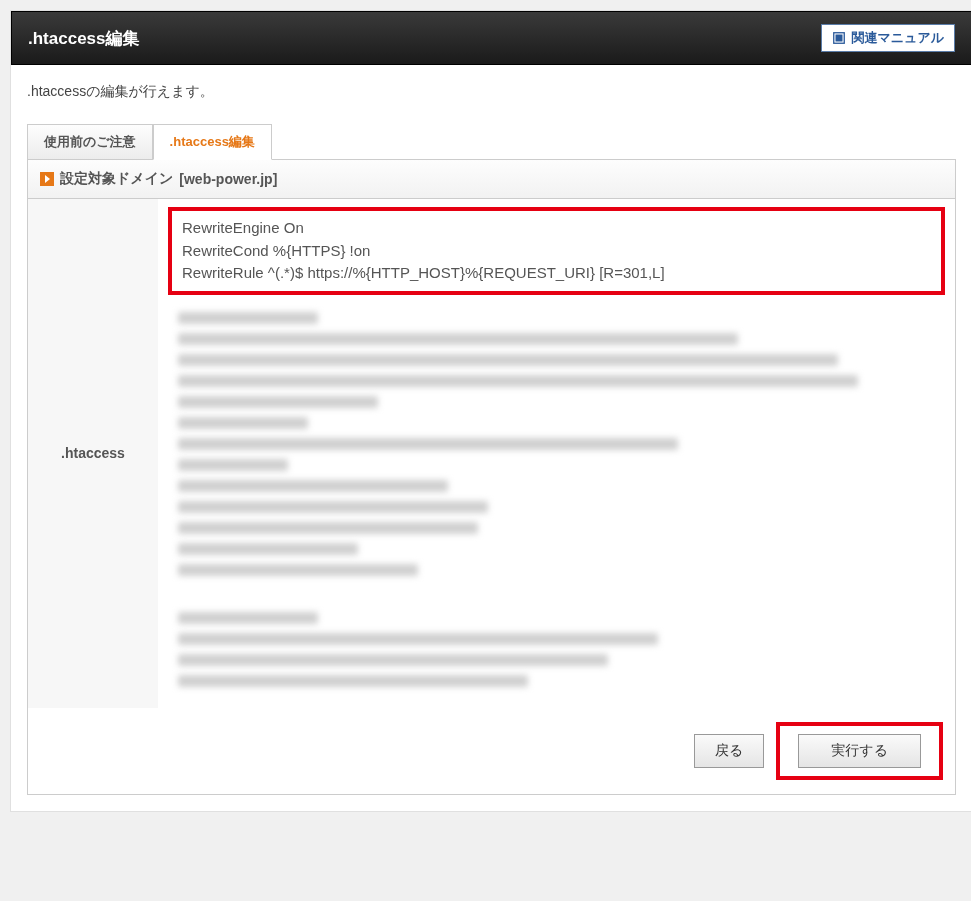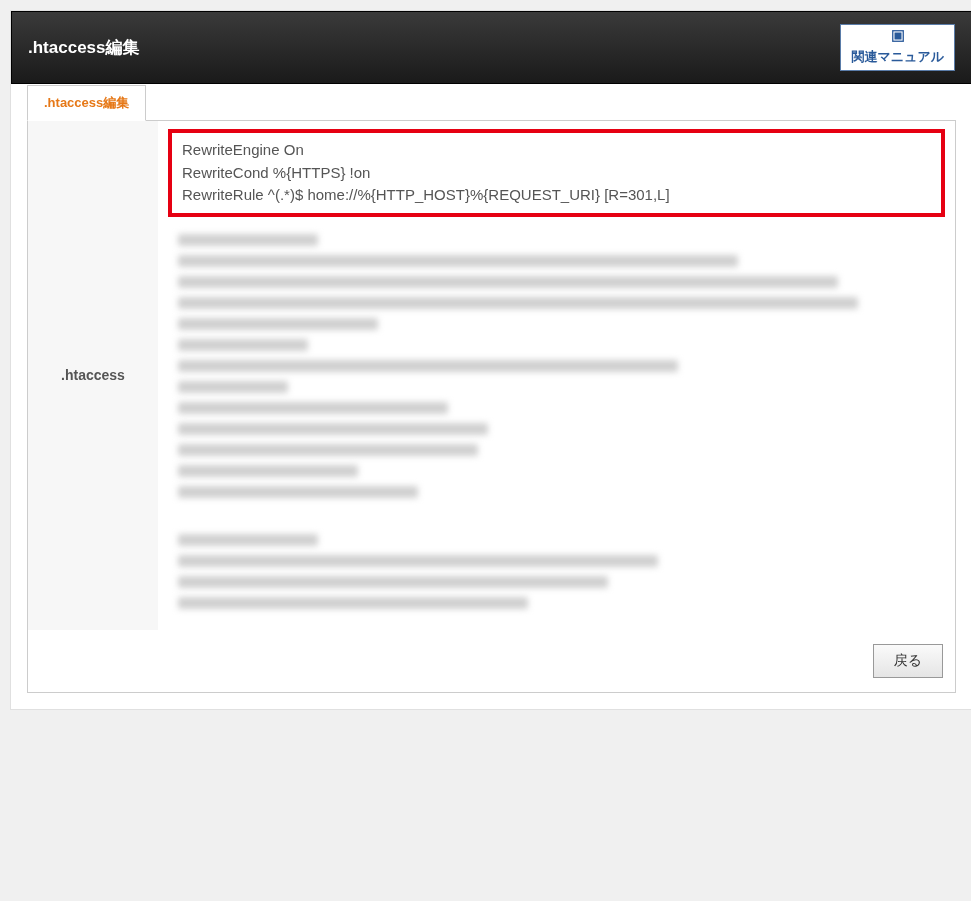--- a/index.html
+++ b/index.html
@@ -39,7 +39,6 @@
     display: flex;
     align-items: center;
     gap: 5px;
-    flex-direction: column;
   }
   .manual-btn svg { width: 14px; height: 14px; }
   .description {

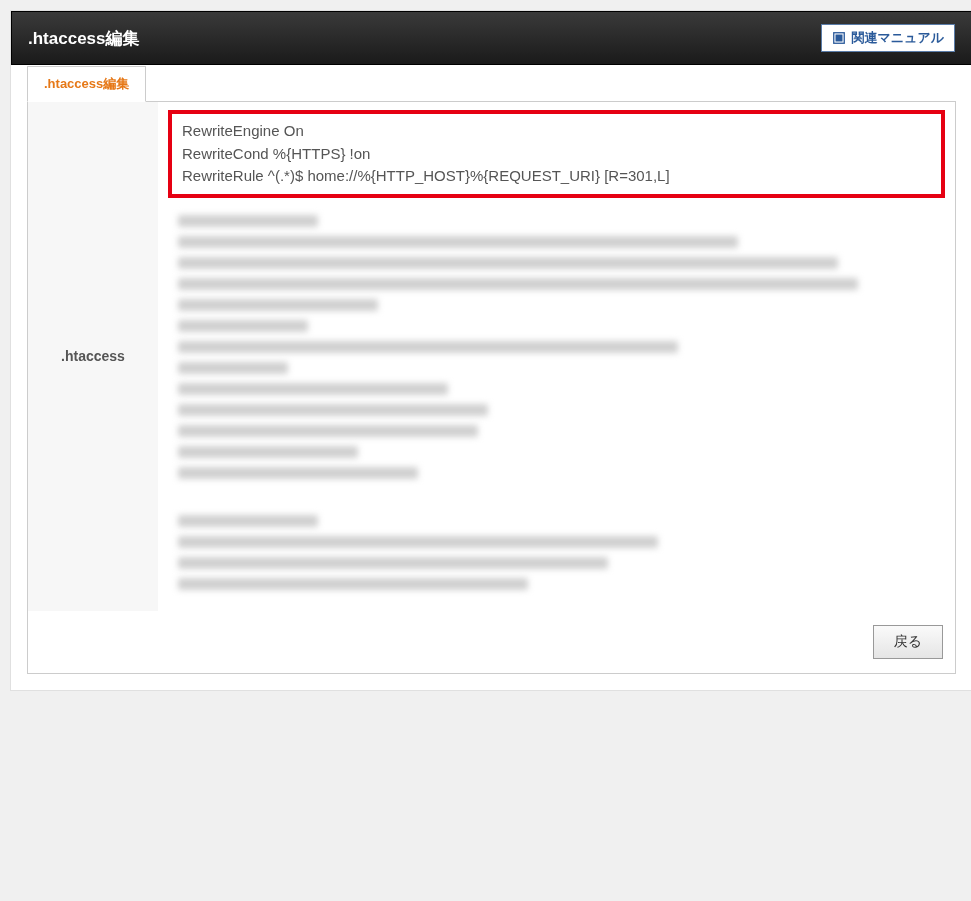--- a/index.html
+++ b/index.html
@@ -197,6 +197,7 @@
     </button>
   </div>
 
+  <div class="description">.htaccessの編集が行えます。</div>
 
   <div class="tabs">
     <div class="tab active">.htaccess編集</div>

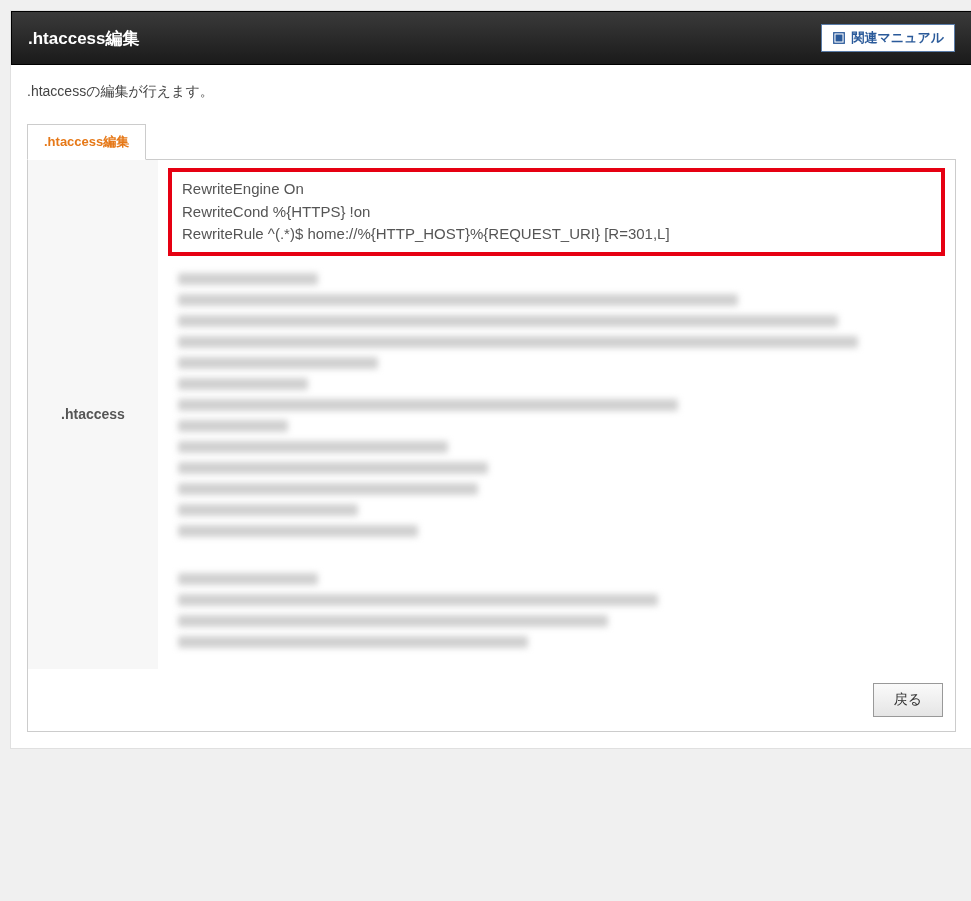--- a/index.html
+++ b/index.html
@@ -200,6 +200,7 @@
   <div class="description">.htaccessの編集が行えます。</div>
 
   <div class="tabs">
+    <div class="tab">使用前のご注意</div>
     <div class="tab active">.htaccess編集</div>
   </div>
 

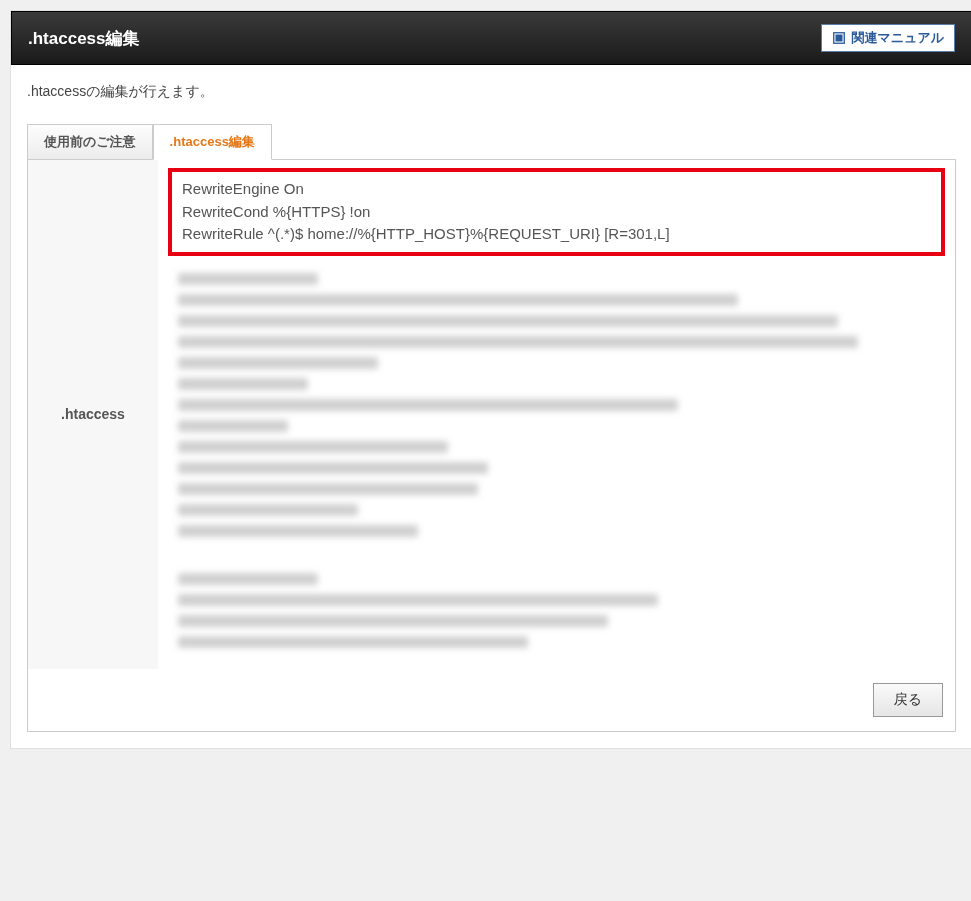--- a/index.html
+++ b/index.html
@@ -205,6 +205,11 @@
   </div>
 
   <div class="content-area">
+    <div class="section-header">
+      <span class="arrow-icon"></span>
+      <span>設定対象ドメイン</span>
+      <span>[web-power.jp]</span>
+    </div>
 
     <table class="form-table">
       <tbody>

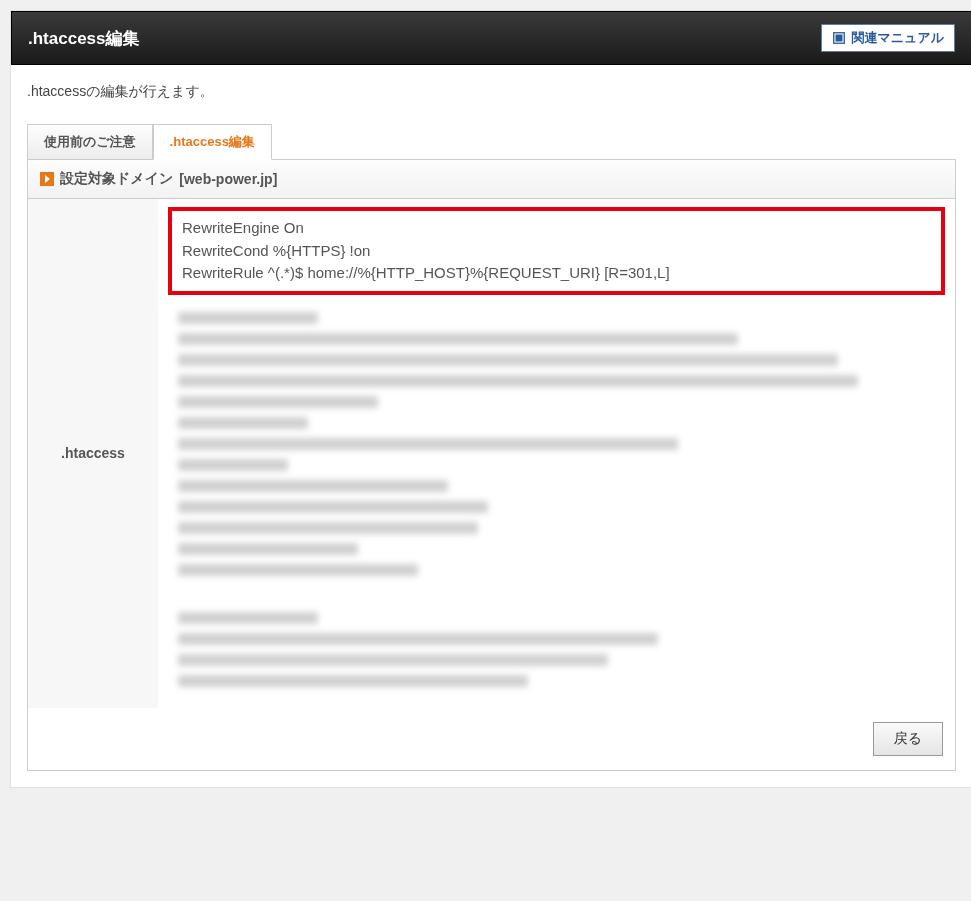--- a/index.html
+++ b/index.html
@@ -219,7 +219,7 @@
           <div class="editor">
             <div>RewriteEngine On</div>
             <div>RewriteCond %{HTTPS} !on</div>
-            <div>RewriteRule ^(.*)$ home://%{HTTP_HOST}%{REQUEST_URI} [R=301,L]</div>
+            <div>RewriteRule ^(.*)$ https://%{HTTP_HOST}%{REQUEST_URI} [R=301,L]</div>
           </div>
           <div class="blurred-lines">
             <div class="blur-line">

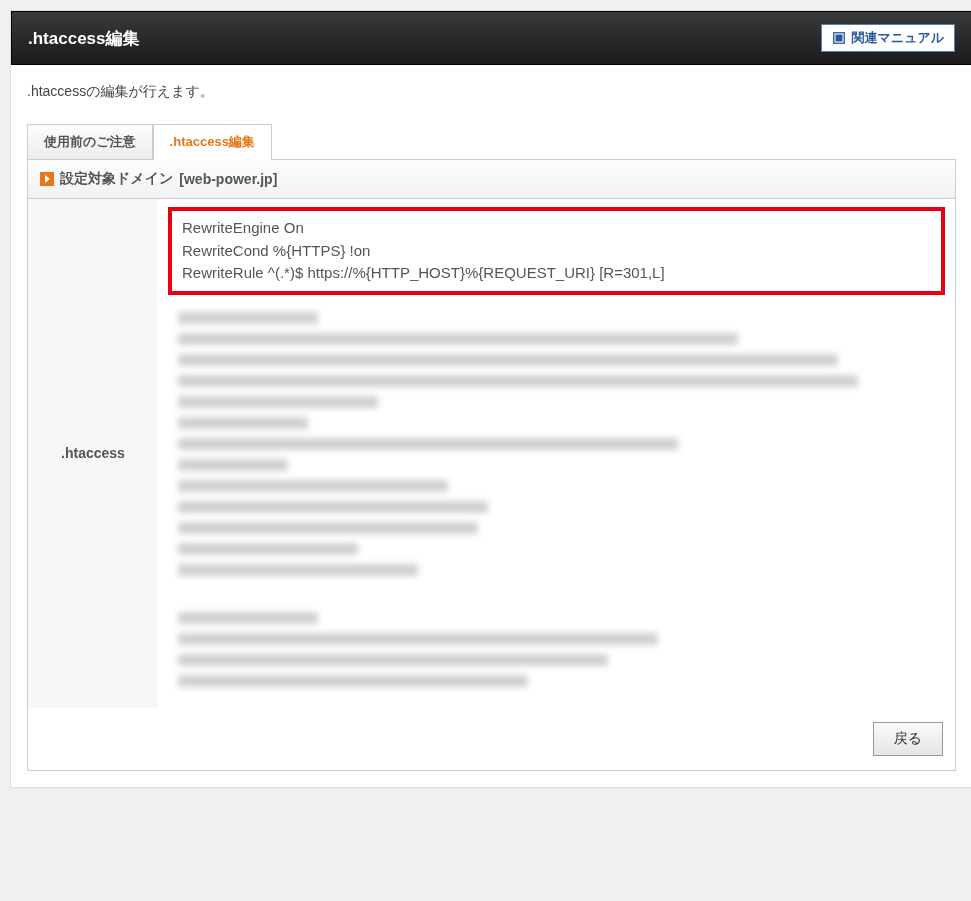--- a/index.html
+++ b/index.html
@@ -282,6 +282,9 @@
 
     <div class="button-row">
       <button class="std-btn">戻る</button>
+      <div class="exec-wrap">
+        <button class="std-btn">実行する</button>
+      </div>
     </div>
   </div>
 

